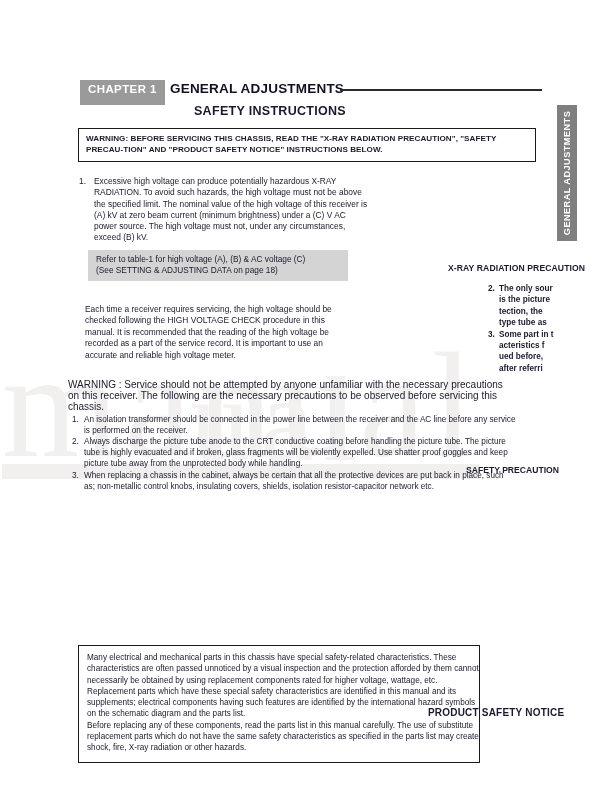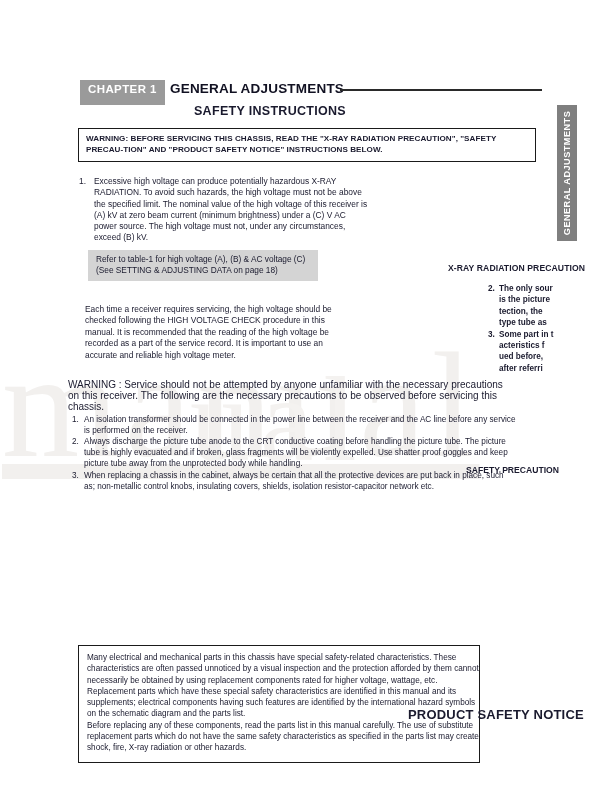--- a/index.html
+++ b/index.html
@@ -159,7 +159,7 @@
     position: absolute;
     left: 88px;
     top: 250px;
-    width: 230px;
+    width: 260px;
     background: #d4d4d4;
     padding: 4px 13px 4px 8px;
     box-sizing: border-box;

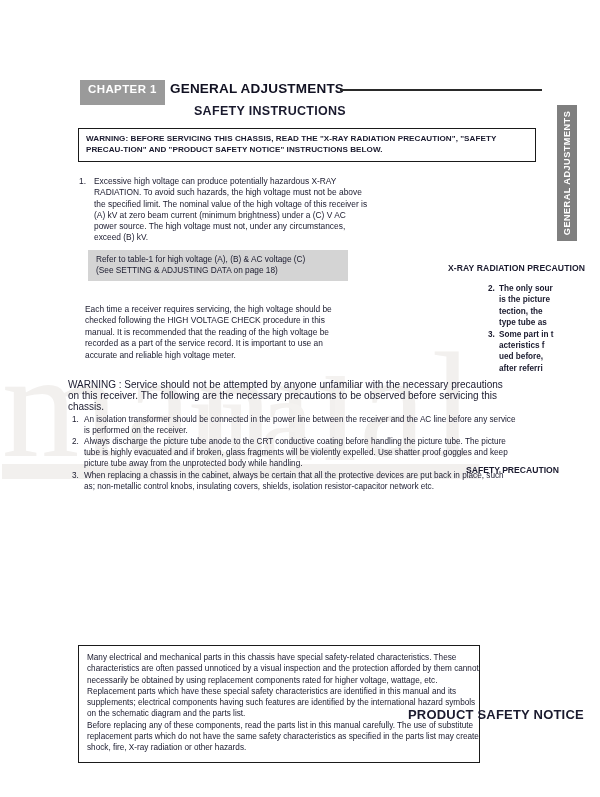--- a/index.html
+++ b/index.html
@@ -264,9 +264,9 @@
   }
   #psn-label {
     position: absolute;
-    left: 408px;
+    left: 428px;
     top: 707px;
-    font-size: 13px;
+    font-size: 10px;
     font-weight: bold;
     letter-spacing: .2px;
     white-space: nowrap;

